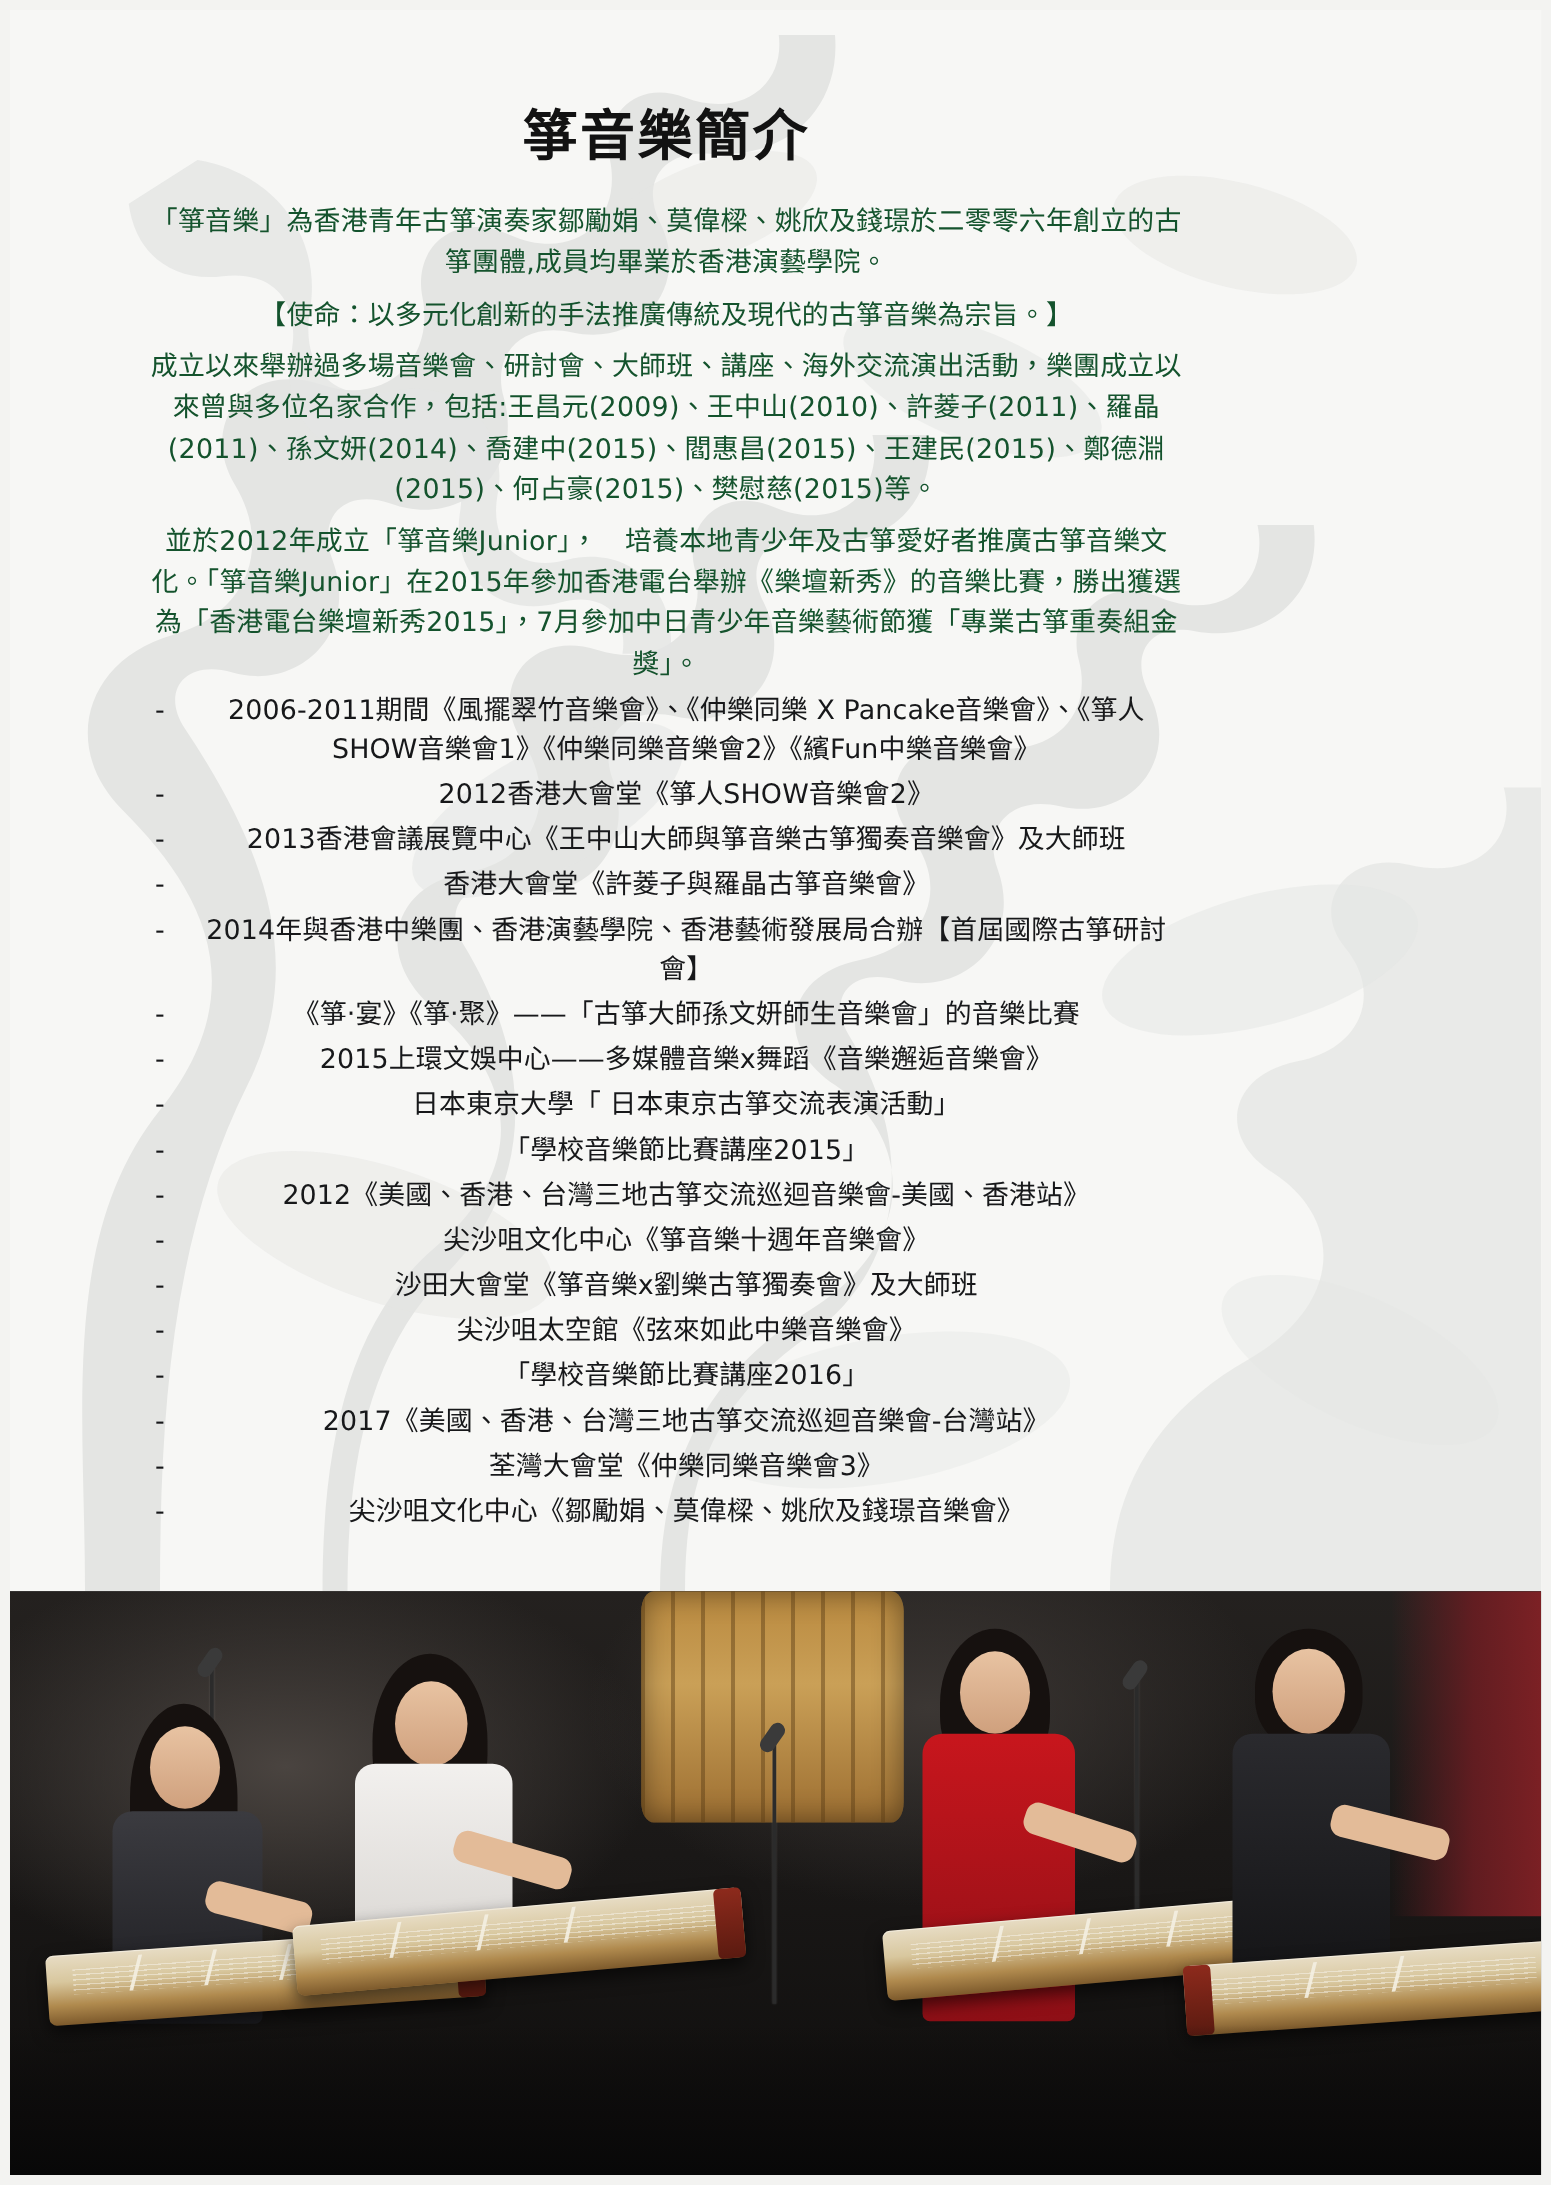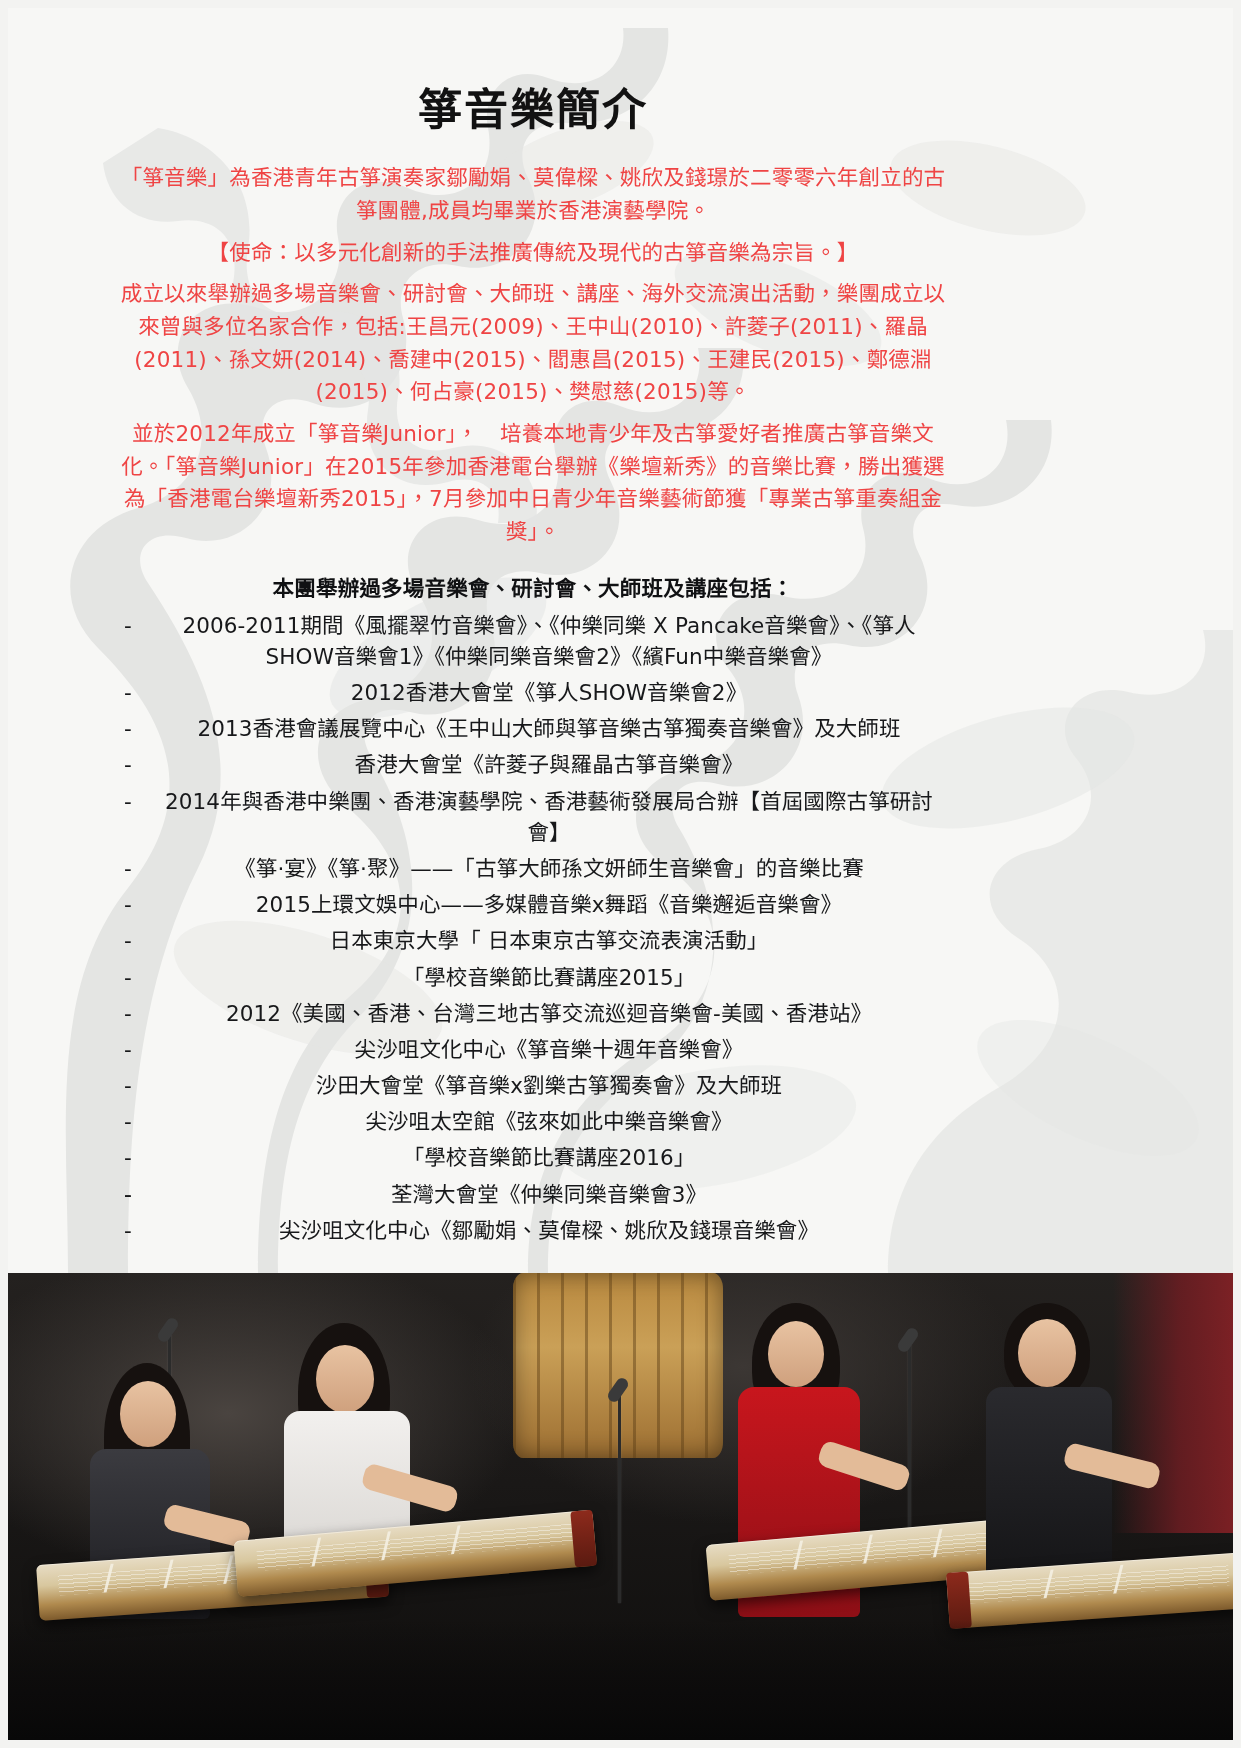--- a/index.html
+++ b/index.html
@@ -65,7 +65,7 @@
   .para {
     font-size: 21.5px;
     line-height: 1.52;
-    color: #ef4444;
+    color: #14532d;
     margin: 0 0 9px 0;
     letter-spacing: 0.2px;
   }

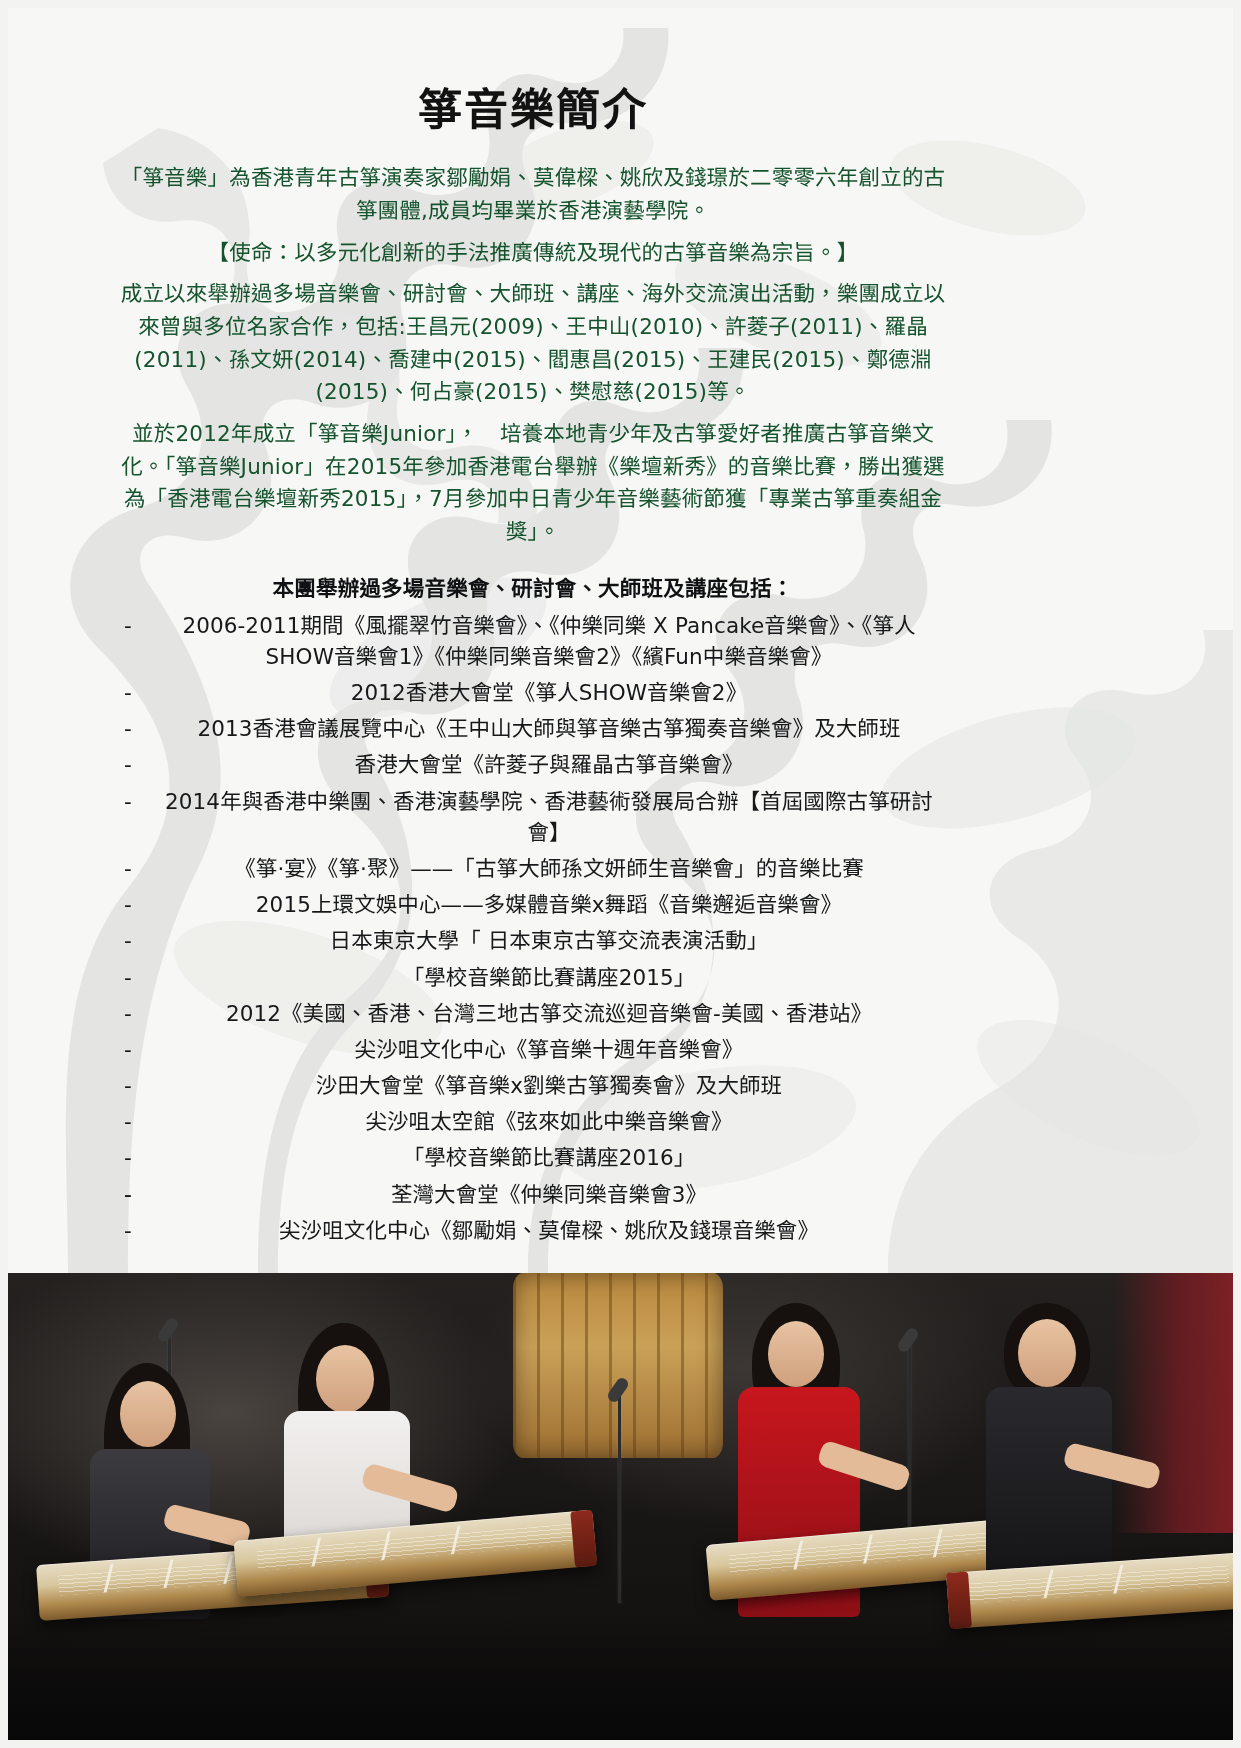--- a/index.html
+++ b/index.html
@@ -221,7 +221,6 @@
       <p class="para">成立以來舉辦過多場音樂會、研討會、大師班、講座、海外交流演出活動，樂團成立以來曾與多位名家合作，包括:王昌元(2009)、王中山(2010)、許菱子(2011)、羅晶(2011)、孫文妍(2014)、喬建中(2015)、閻惠昌(2015)、王建民(2015)、鄭德淵(2015)、何占豪(2015)、樊慰慈(2015)等。</p>
       <p class="para gap">並於2012年成立「箏音樂Junior」，　培養本地青少年及古箏愛好者推廣古箏音樂文化。「箏音樂Junior」在2015年參加香港電台舉辦《樂壇新秀》的音樂比賽，勝出獲選為「香港電台樂壇新秀2015」，7月參加中日青少年音樂藝術節獲「專業古箏重奏組金獎」。</p>
 
-      <h2 class="section-heading">本團舉辦過多場音樂會、研討會、大師班及講座包括：</h2>
 
       <ul class="event-list">
         <li><span class="dash">-</span><span>2006-2011期間《風擺翠竹音樂會》、《仲樂同樂 X Pancake音樂會》、《箏人SHOW音樂會1》《仲樂同樂音樂會2》《繽Fun中樂音樂會》</span></li>

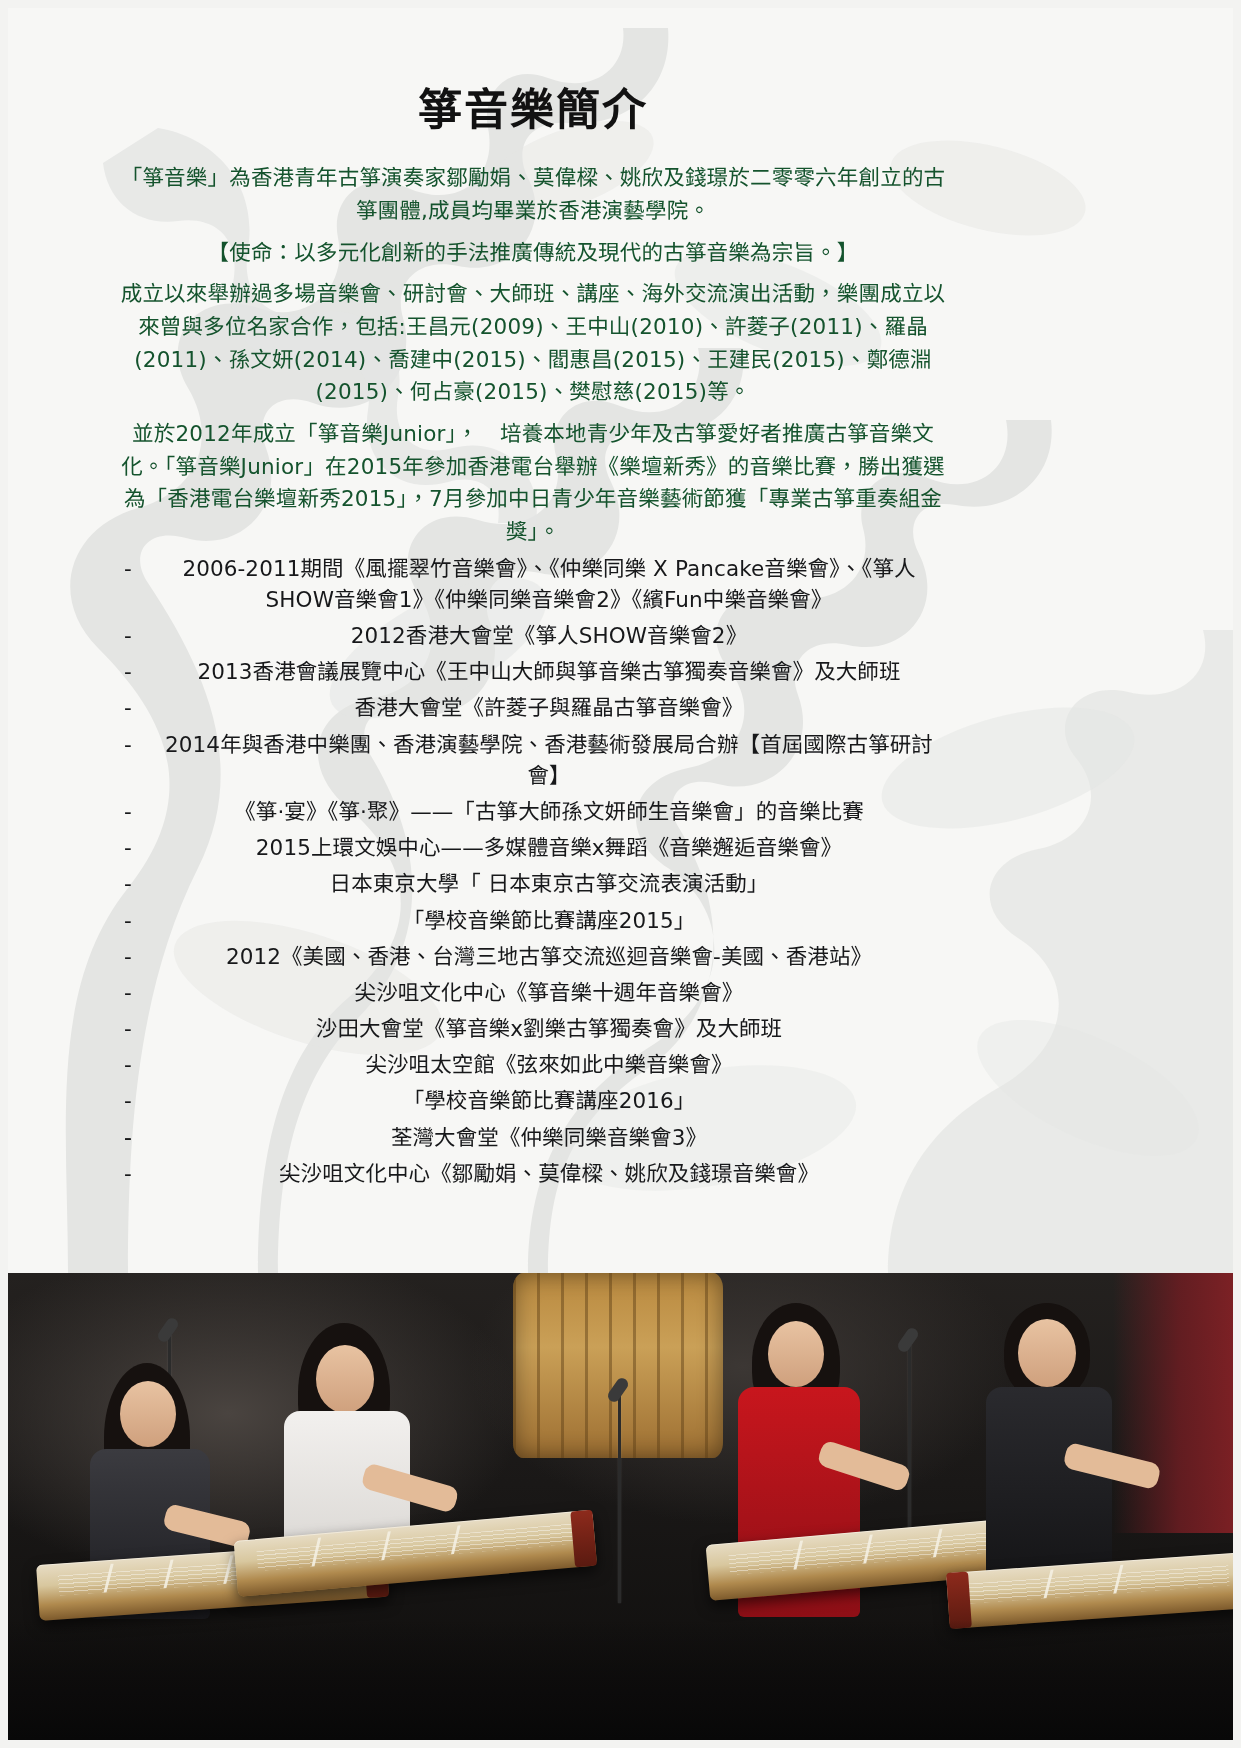--- a/index.html
+++ b/index.html
@@ -237,7 +237,7 @@
         <li><span class="dash">-</span><span>沙田大會堂《箏音樂x劉樂古箏獨奏會》及大師班</span></li>
         <li><span class="dash">-</span><span>尖沙咀太空館《弦來如此中樂音樂會》</span></li>
         <li><span class="dash">-</span><span>「學校音樂節比賽講座2016」</span></li>
-        <li><span class="dash">-</span></li>
+        <li><span class="dash">-</span><span>2017《美國、香港、台灣三地古箏交流巡迴音樂會-台灣站》</span></li>
         <li><span class="dash">-</span><span>荃灣大會堂《仲樂同樂音樂會3》</span></li>
         <li><span class="dash">-</span><span>尖沙咀文化中心《鄒勵娟、莫偉樑、姚欣及錢璟音樂會》</span></li>
       </ul>

